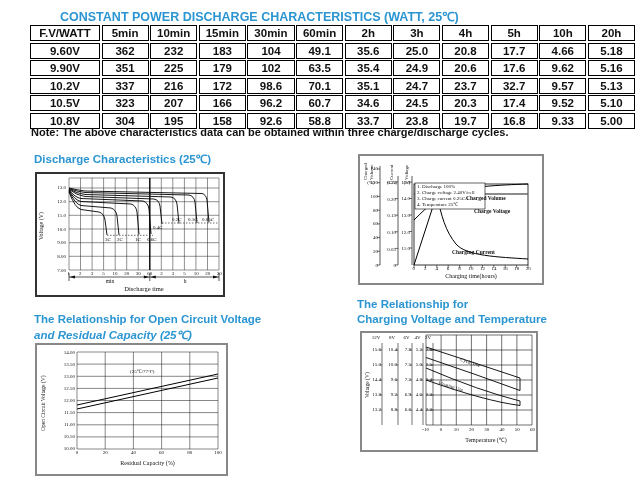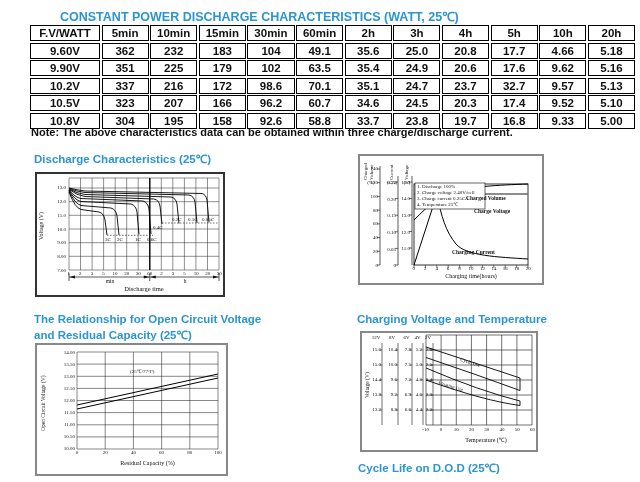--- a/index.html
+++ b/index.html
@@ -113,7 +113,7 @@
       <div>5.00</div>
     </div>
 
-  <div class="abs note" style="left:31px;top:126px;">Note: The above characteristics data can be obtained within three charge/discharge current.</div>
+  <div class="abs note" style="left:31px;top:126px;">Note: The above characteristics data can be obtained within three charge/discharge cycles.</div>
 
   <div class="abs heading" style="left: 34px; top: 151px; color: rgb(43, 149, 210);">Discharge Characteristics (25℃)</div>
 

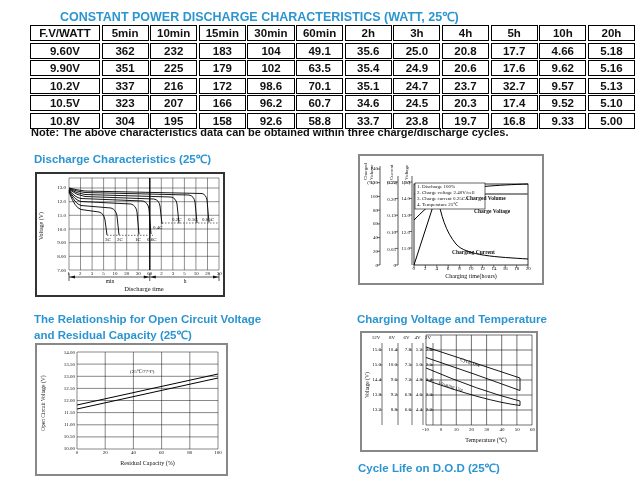--- a/index.html
+++ b/index.html
@@ -370,6 +370,7 @@
     <div class="abs ser" style="left:42px;top:117px;width:141px;text-align:center;font-size:6px;">Residual Capacity (%)</div>
   </div>
 
+  <div class="abs heading" style="left: 357px; top: 298px; color: rgb(43, 149, 210);">The Relationship for</div>
   <div class="abs heading" style="left: 357px; top: 313px; color: rgb(43, 149, 210); text-align: center;">Charging Voltage and Temperature</div>
 
   <div class="abs" style="left:360px;top:331px;width:178px;height:121px;">

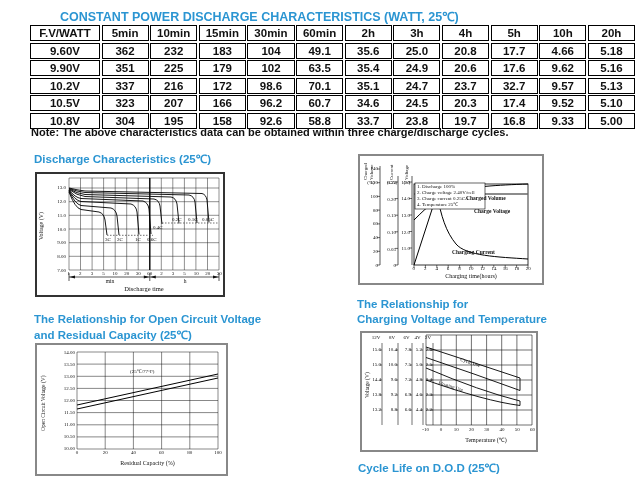--- a/index.html
+++ b/index.html
@@ -321,7 +321,7 @@
   </div>
 
   <div class="abs heading" style="left: 34px; top: 313px; color: rgb(43, 149, 210);">The Relationship for Open Circuit Voltage</div>
-  <div class="abs heading" style="left: 34px; top: 327px; color: rgb(43, 149, 210);">and Residual Capacity (25℃)</div>
+  <div class="abs heading" style="left: 34px; top: 327px; color: rgb(43, 149, 210); font-style: italic;">and Residual Capacity (25℃)</div>
 
   <div class="abs" style="left:35px;top:343px;width:193px;height:133px;">
     <svg width="193" height="133" viewBox="0 0 193 133">

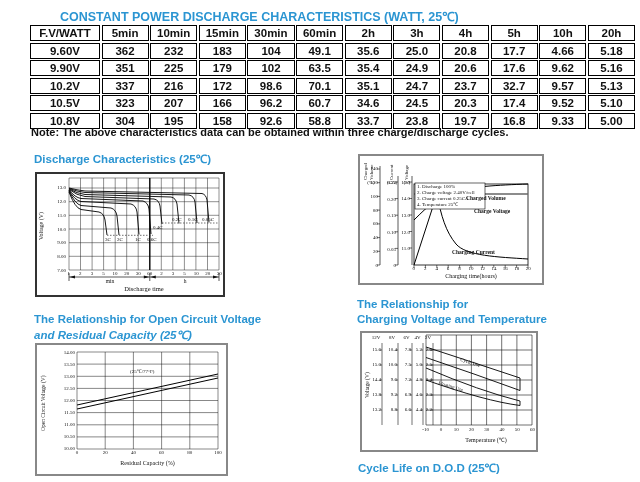--- a/index.html
+++ b/index.html
@@ -490,7 +490,6 @@
     <div class="abs ser" style="left:80px;top:105px;width:92px;text-align:center;font-size:6px;">Temperature (℃)</div>
   </div>
 
-  <div class="abs heading" style="left: 358px; top: 460px; color: rgb(43, 149, 210);">Cycle Life on D.O.D (25℃)</div>
 
 </div>
 

